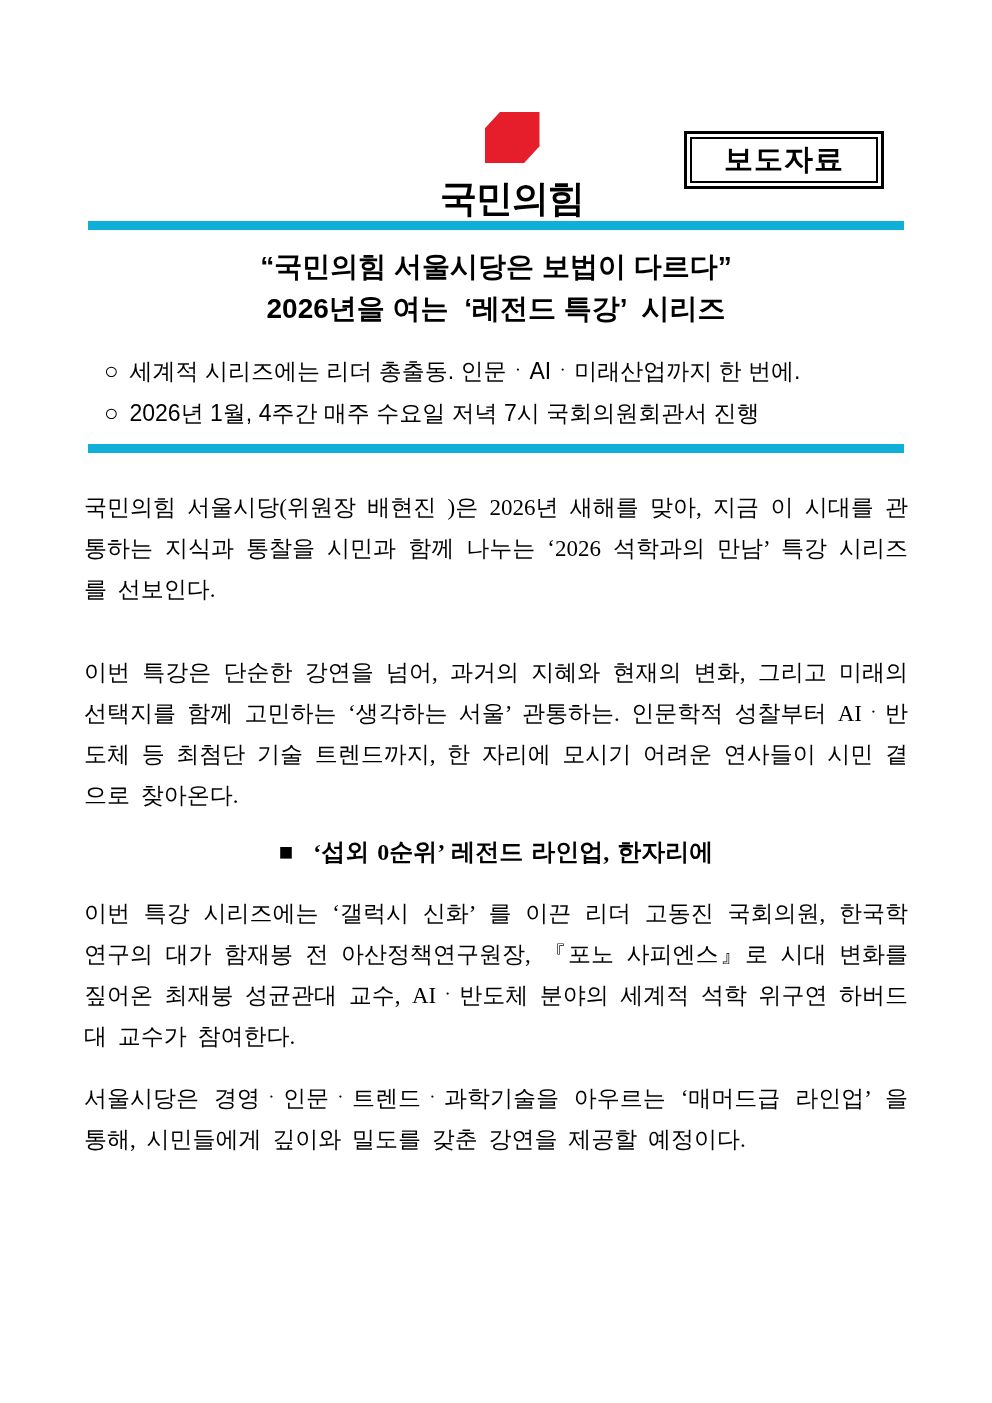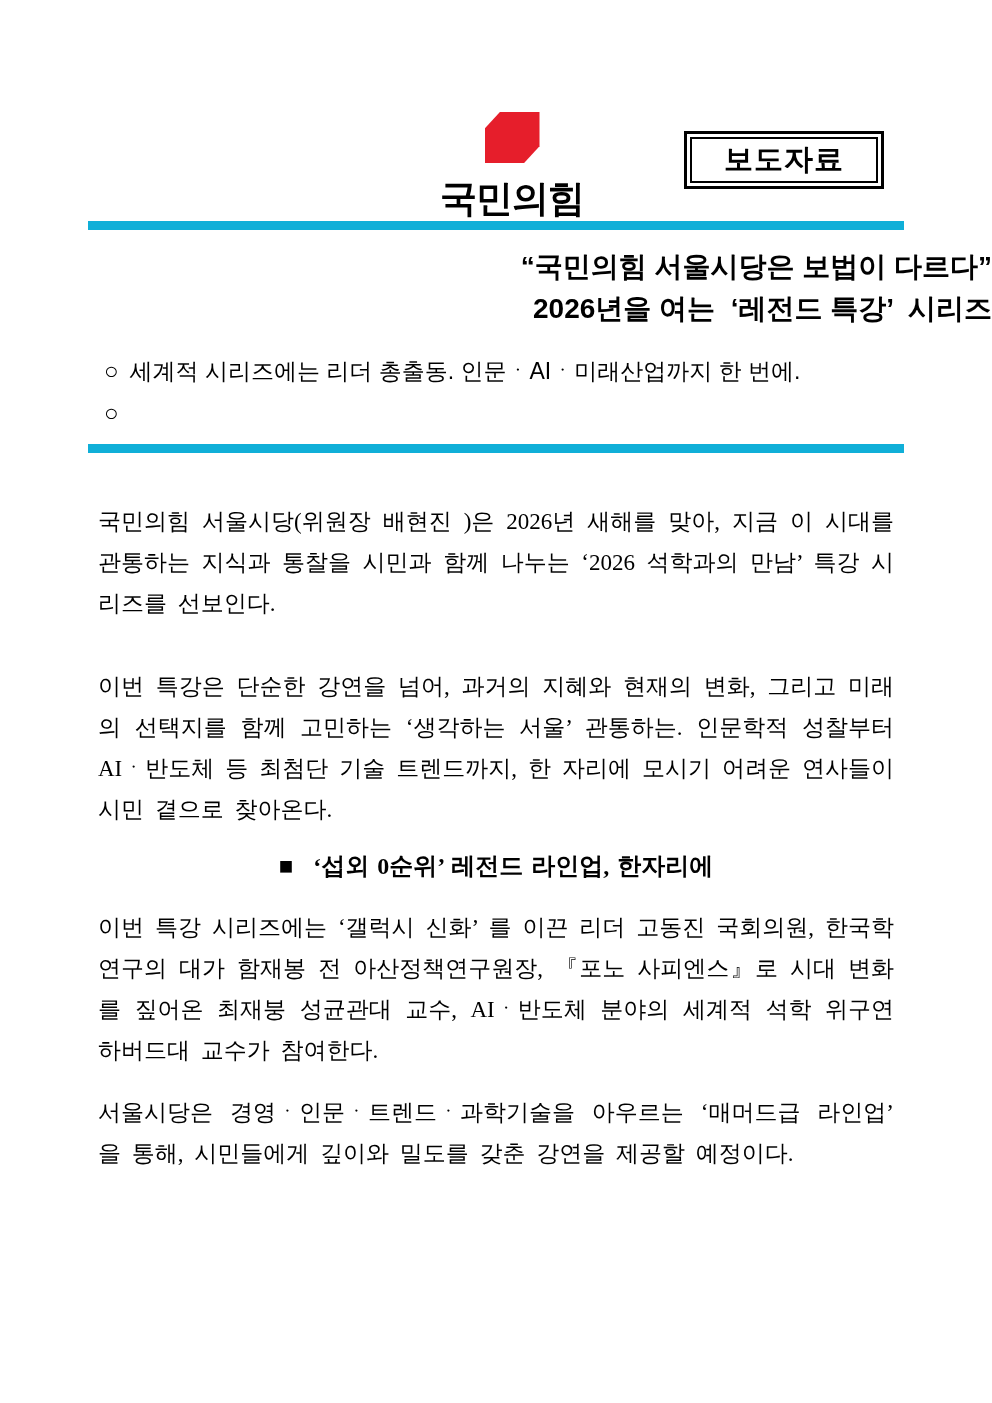--- a/index.html
+++ b/index.html
@@ -69,7 +69,7 @@
     position: absolute;
     top: 246px; left: 0;
     width: 100%;
-    text-align: right;
+    text-align: center;
     font-family: "Liberation Sans", "DejaVu Sans", sans-serif;
     font-size: 28px;
     font-weight: 800;

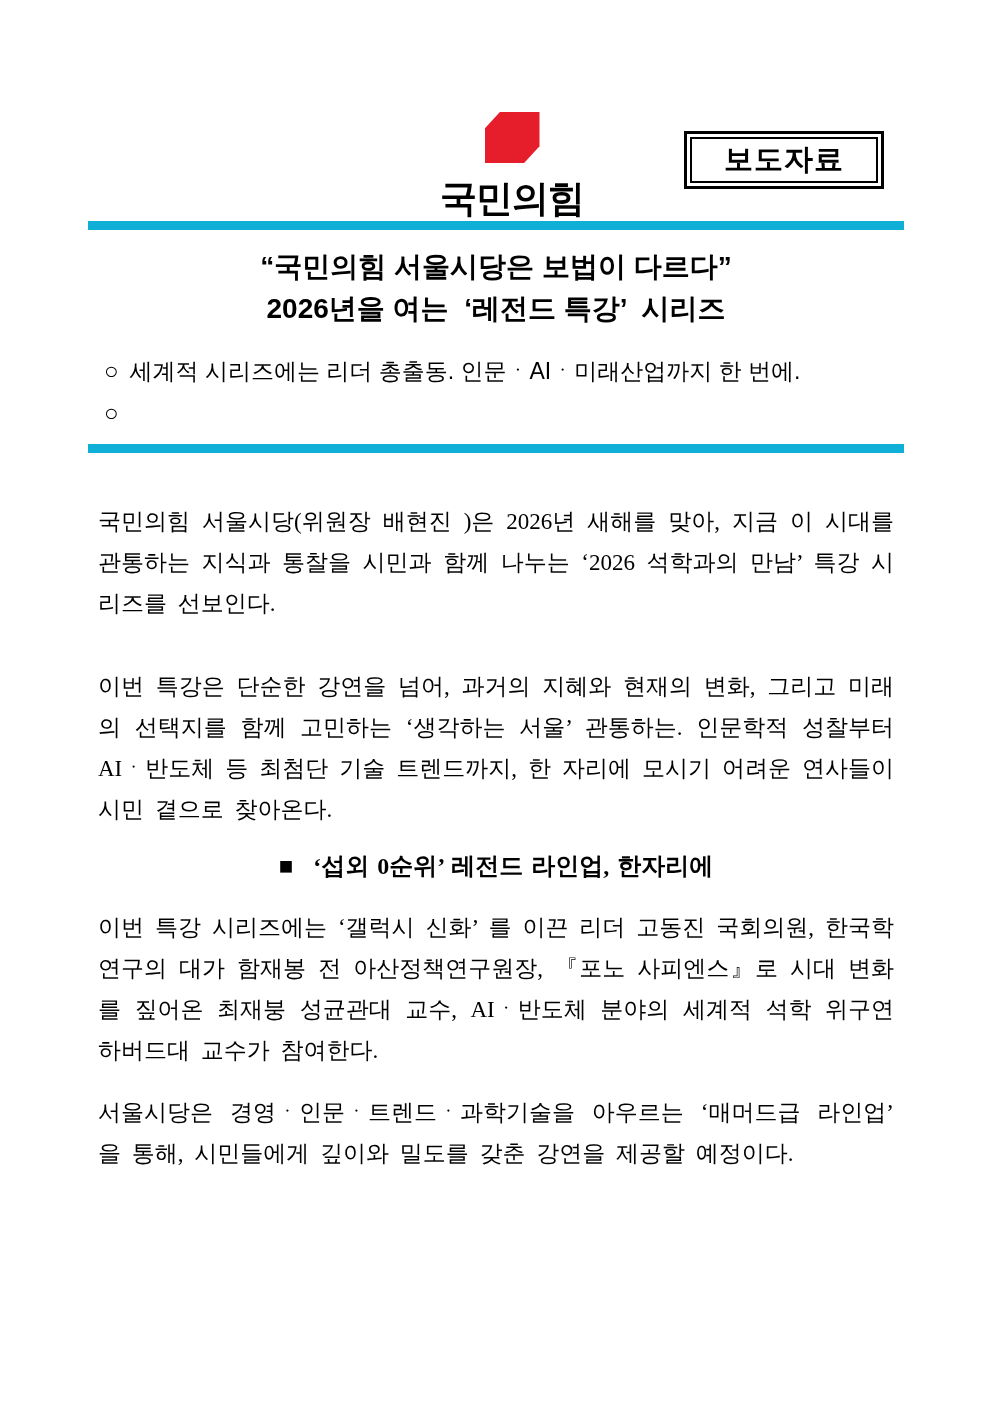--- a/index.html
+++ b/index.html
@@ -140,6 +140,7 @@
   </div>
   <div class="bullet-row">
     <span class="bullet-marker">○</span>
+    <span>2026년 1월, 4주간 매주 수요일 저녁 7시 국회의원회관서 진행</span>
   </div>
 </div>
 

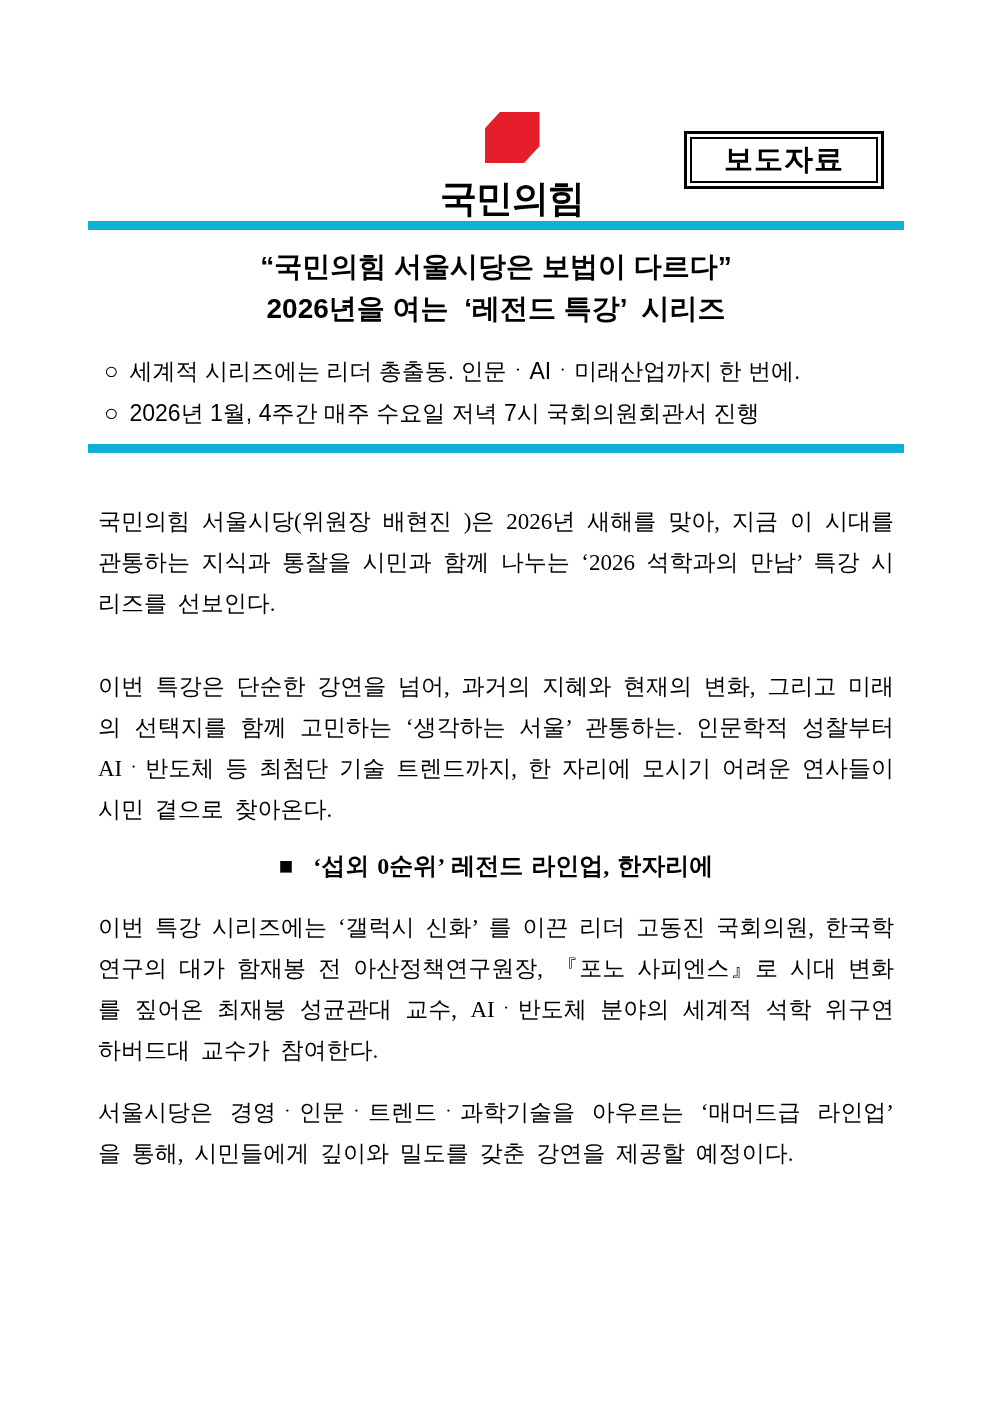--- a/index.html
+++ b/index.html
@@ -101,7 +101,7 @@
     text-align: justify;
     word-spacing: 5px;
   }
-  .article p { margin: 14px; }
+  .article p { margin: 0; }
   .p1 { margin-bottom: 42px !important; }
   .p3 { margin-bottom: 21px !important; }
   .section-heading {

